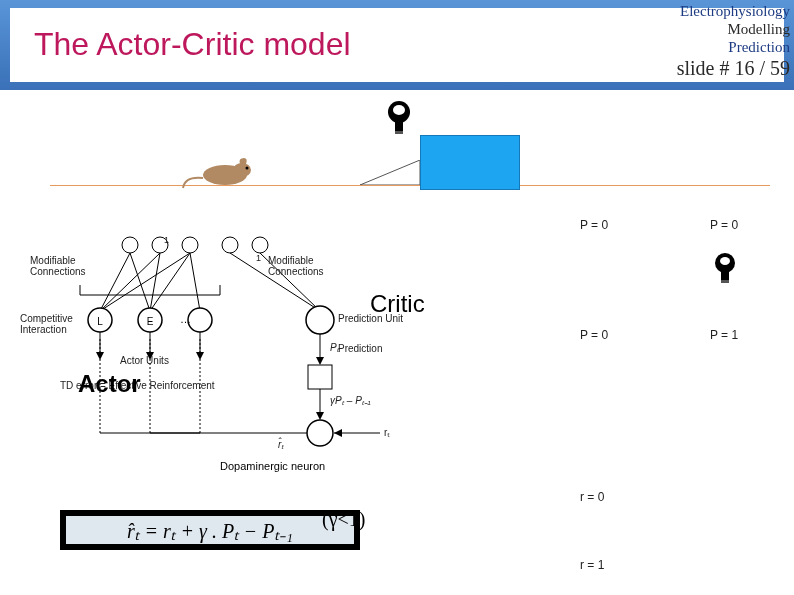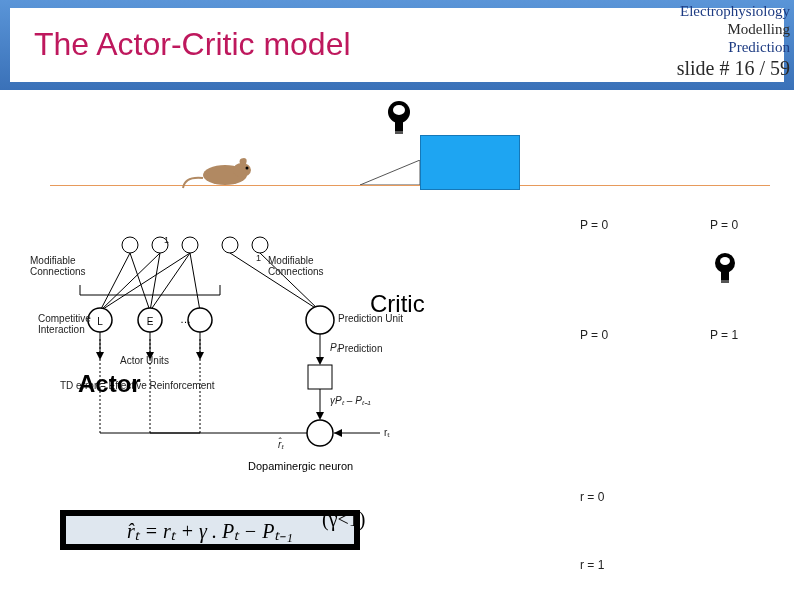--- a/index.html
+++ b/index.html
@@ -304,7 +304,7 @@
 Connections</div>
     <div class="smalltext" style="left:248px; top:30px; width:70px;">Modifiable
 Connections</div>
-    <div class="smalltext" style="left:0px; top:88px; width:60px;margin-left:18px;">Competitive
+    <div class="smalltext" style="left:0px; top:88px; width:60px;">Competitive
 Interaction</div>
     <div class="smalltext" style="left:100px; top:130px;">Actor Units</div>
     <div class="smalltext" style="left:318px; top:88px;">Prediction Unit</div>

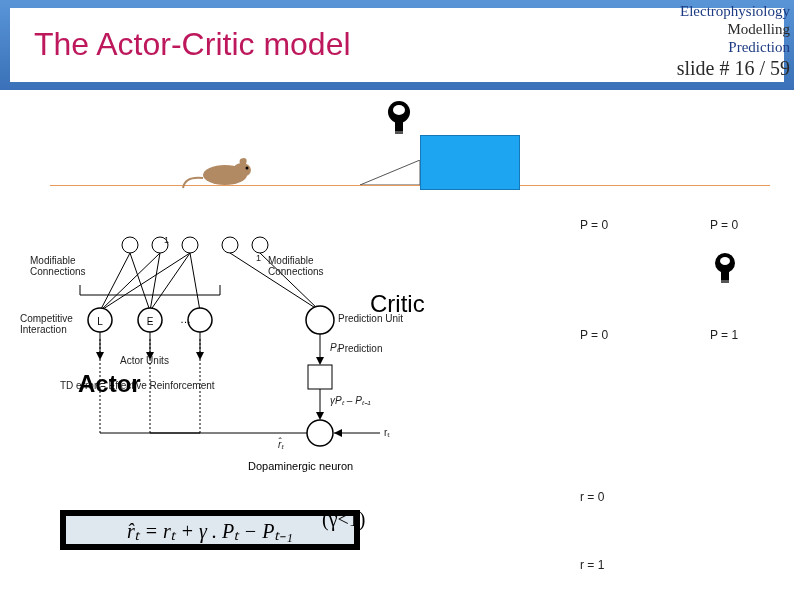--- a/index.html
+++ b/index.html
@@ -147,7 +147,6 @@
     top: 370px;
     font-size: 11px;
     text-align: center;
-    margin-left: 28px;
   }
 
   

